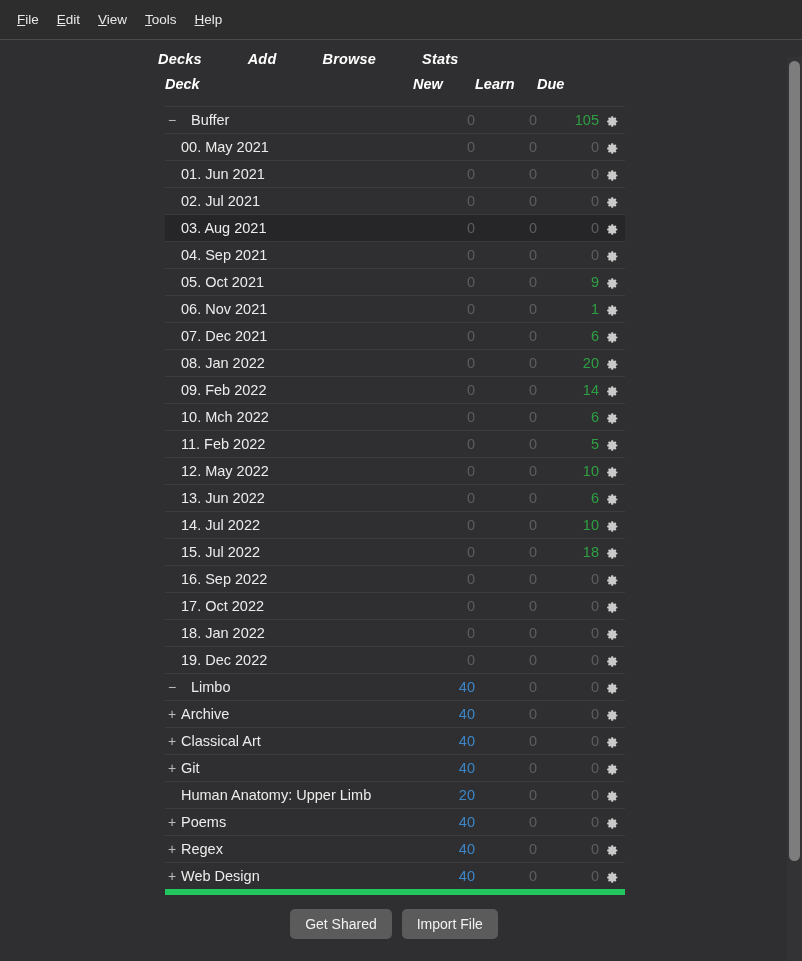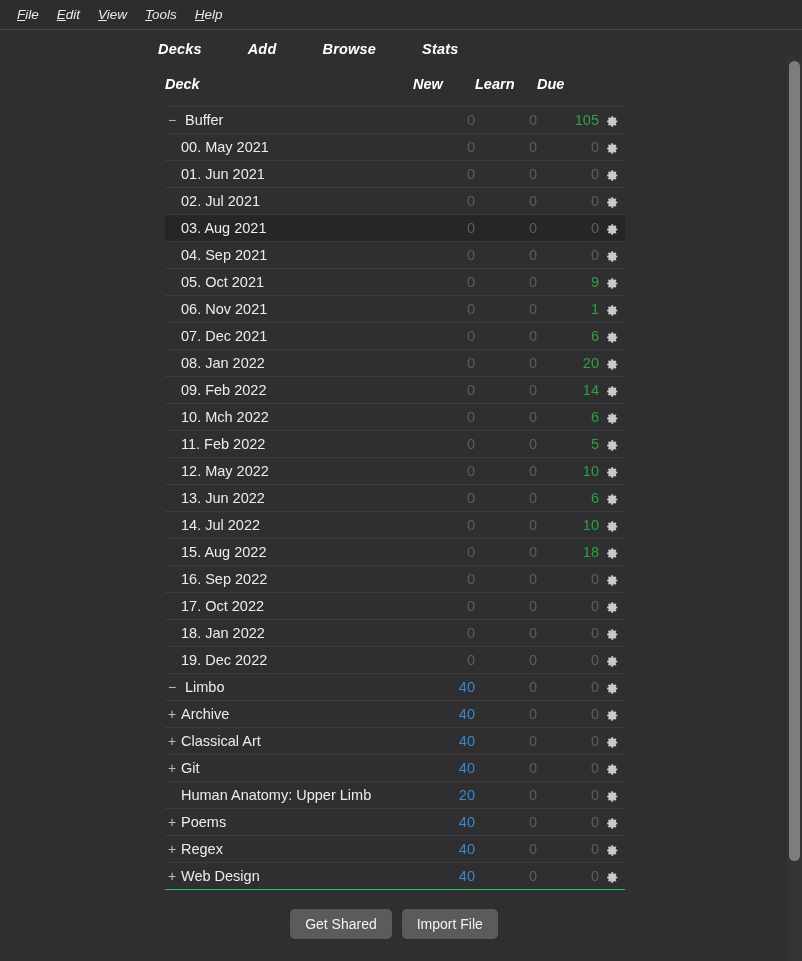--- a/index.html
+++ b/index.html
@@ -18,14 +18,13 @@
 
   
   #menubar {
-    height: 30px;
+    height: 40px;
     background: #2d2d2d;
     border-bottom: 1px solid #4a4a4a;
     display: flex;
     align-items: center;
     padding-left: 8px;
     box-sizing: border-box;
-    font-style: italic;
   }
   .menu-item {
     font-size: 13.5px;

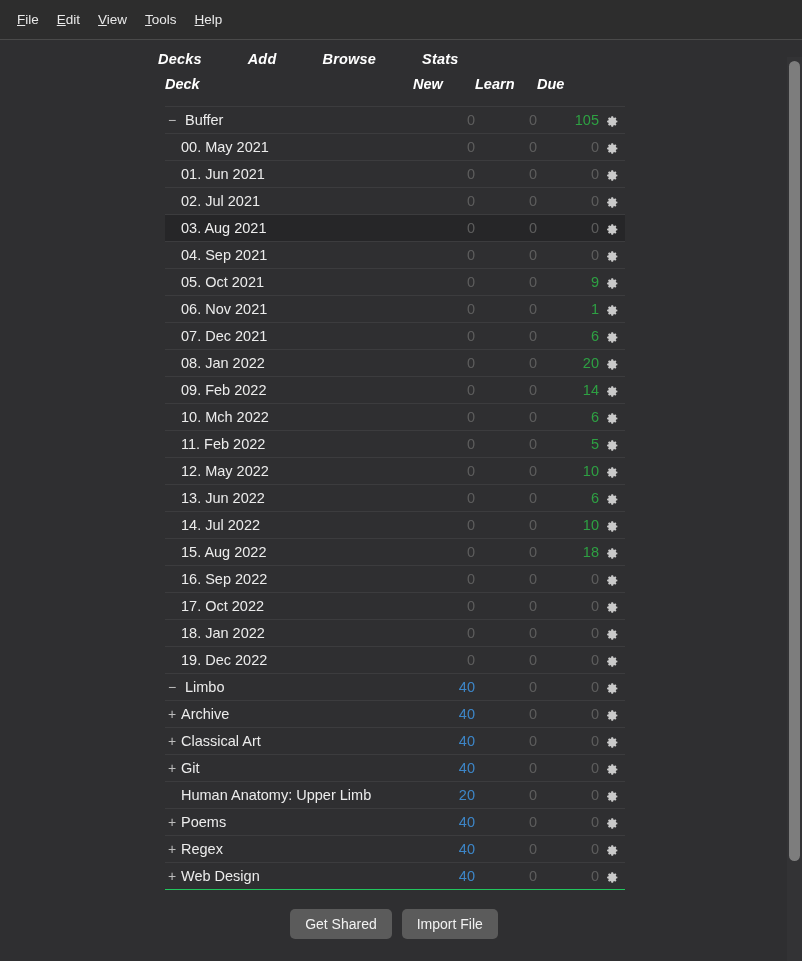--- a/index.html
+++ b/index.html
@@ -119,7 +119,7 @@
     font-size: 14px;
   }
   .name-text { cursor: pointer; }
-  .lvl0 .name-text { margin-left: 6px; }
+  .lvl0 .name-text { margin-left: 12px; }
   .lvl1 { padding-left: 24px; }
   .lvl1 .name-text { margin-left: 2px; }
 

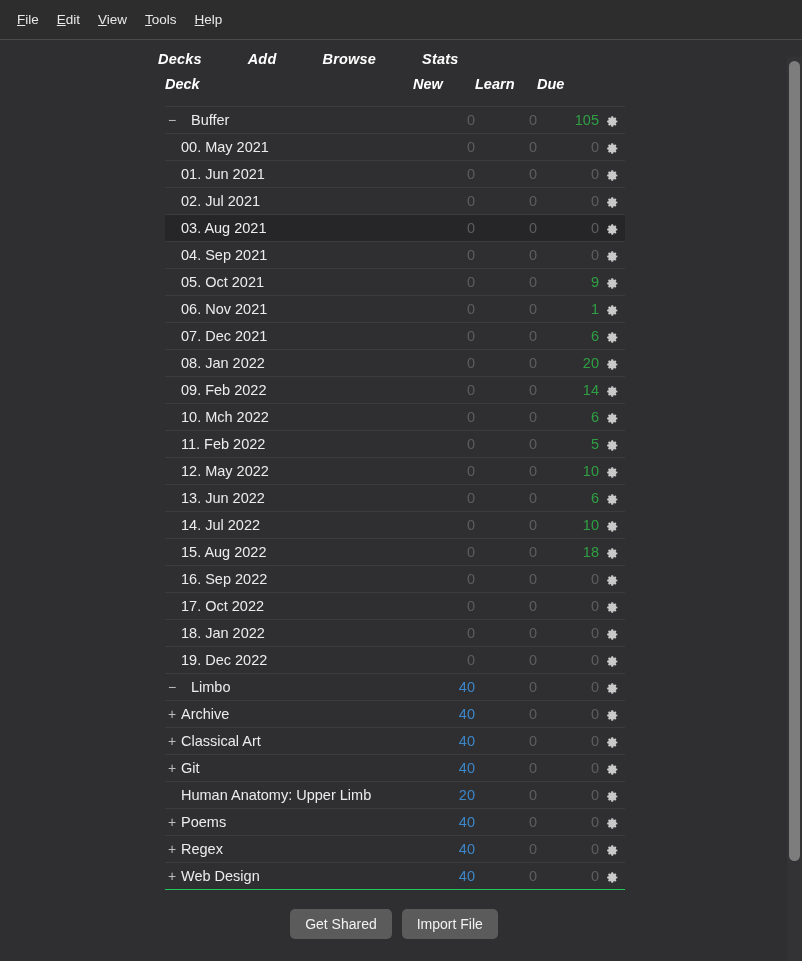--- a/index.html
+++ b/index.html
@@ -361,7 +361,7 @@
               </svg></span></td>
         </tr>
         <tr>
-          <td class="c-name lvl1"><span class="collapse-toggle"></span><span class="name-text">15. Aug 2022</span></td>
+          <td class="c-name lvl1"><span class="collapse-toggle"></span><span class="name-text">15. Jul 2022</span></td>
           <td class="c-num num-zero">0</td>
           <td class="c-num num-zero">0</td>
           <td class="c-num num-due">18</td>

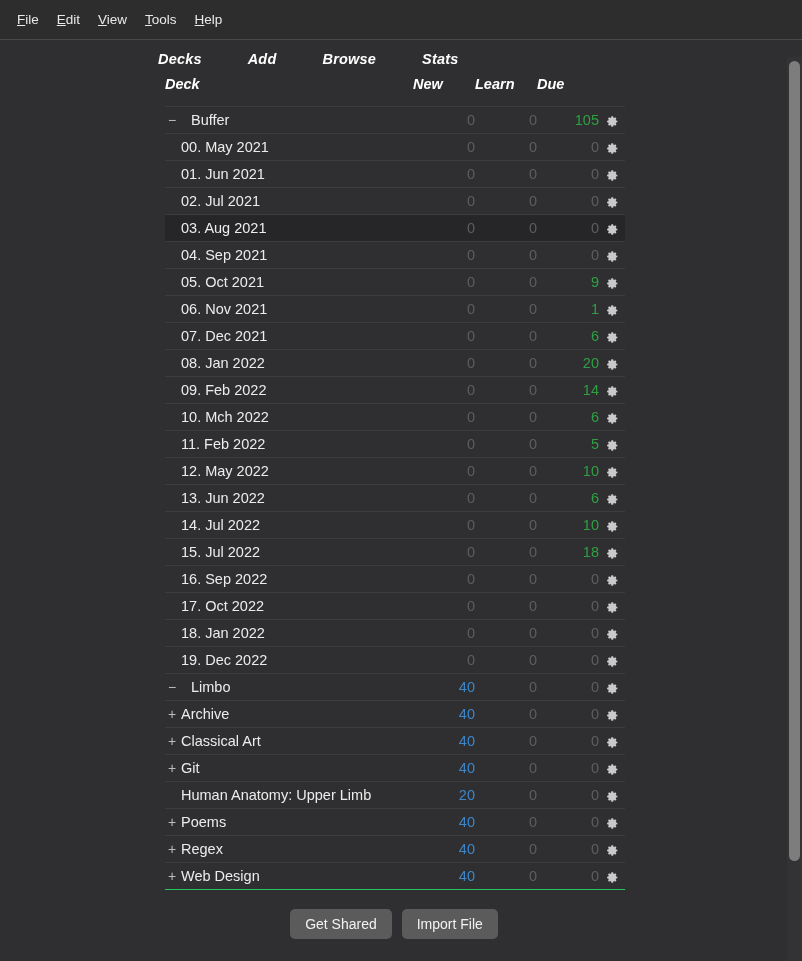--- a/index.html
+++ b/index.html
@@ -94,7 +94,7 @@
     border-top: 1px solid #3c3c3e;
   }
   #deck-table tbody tr:last-child {
-    border-bottom: 1px solid #22c55e;
+    border-bottom: 6px solid #22c55e;
   }
   #deck-table tbody tr.hovered {
     background: #262628;

